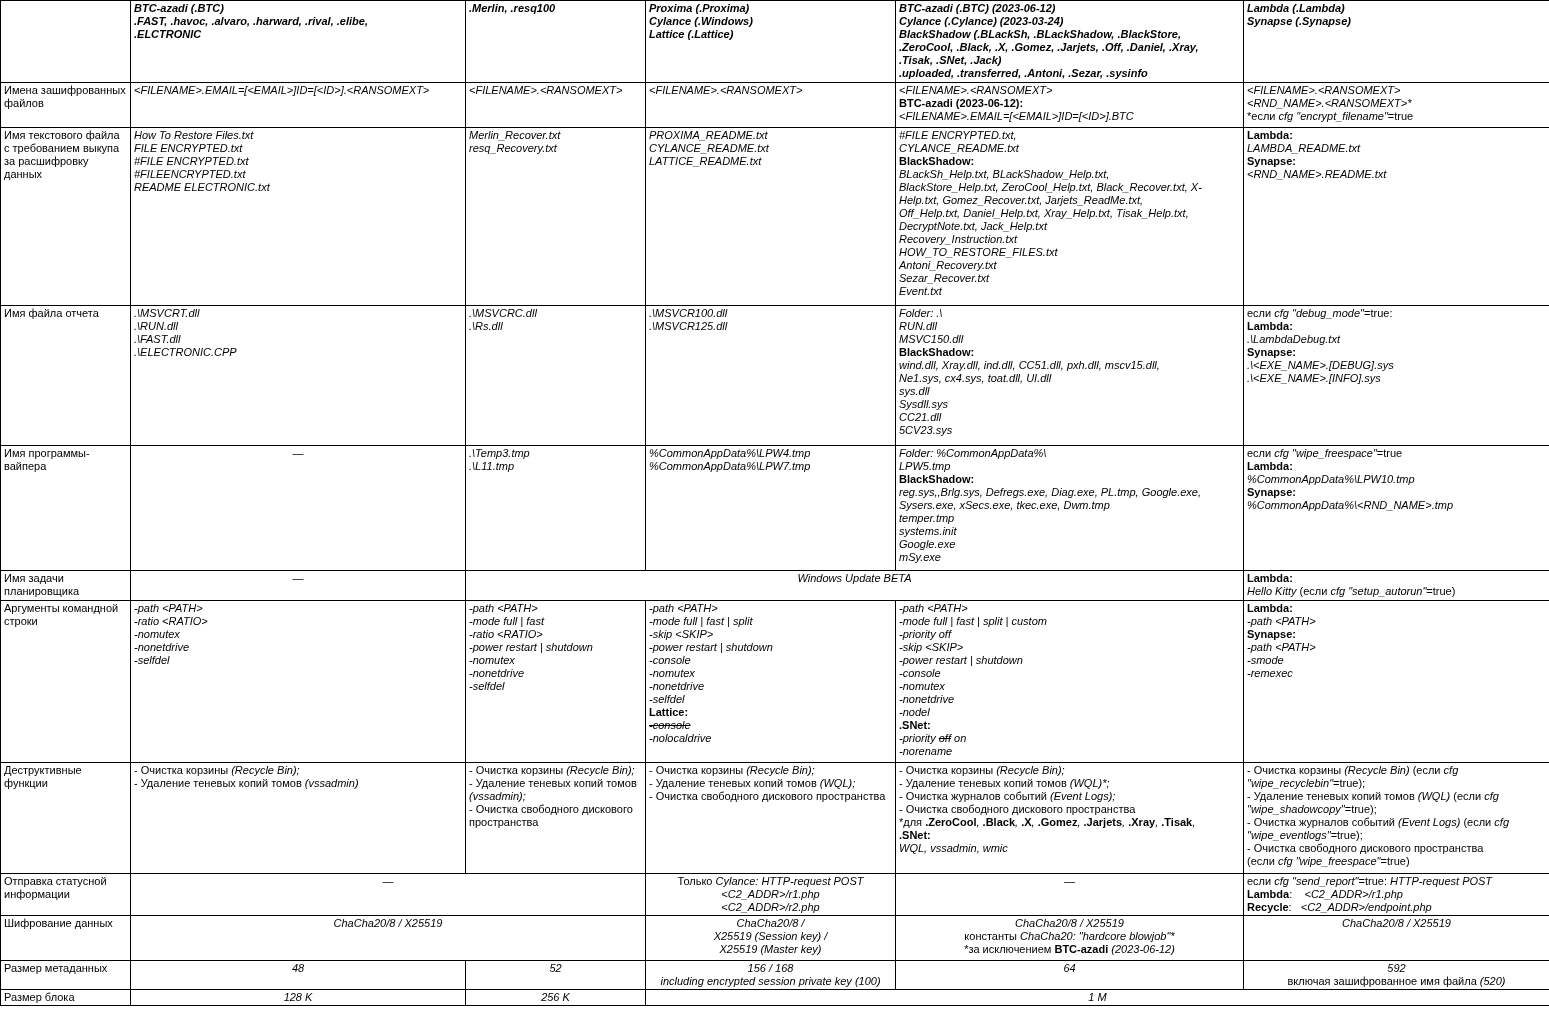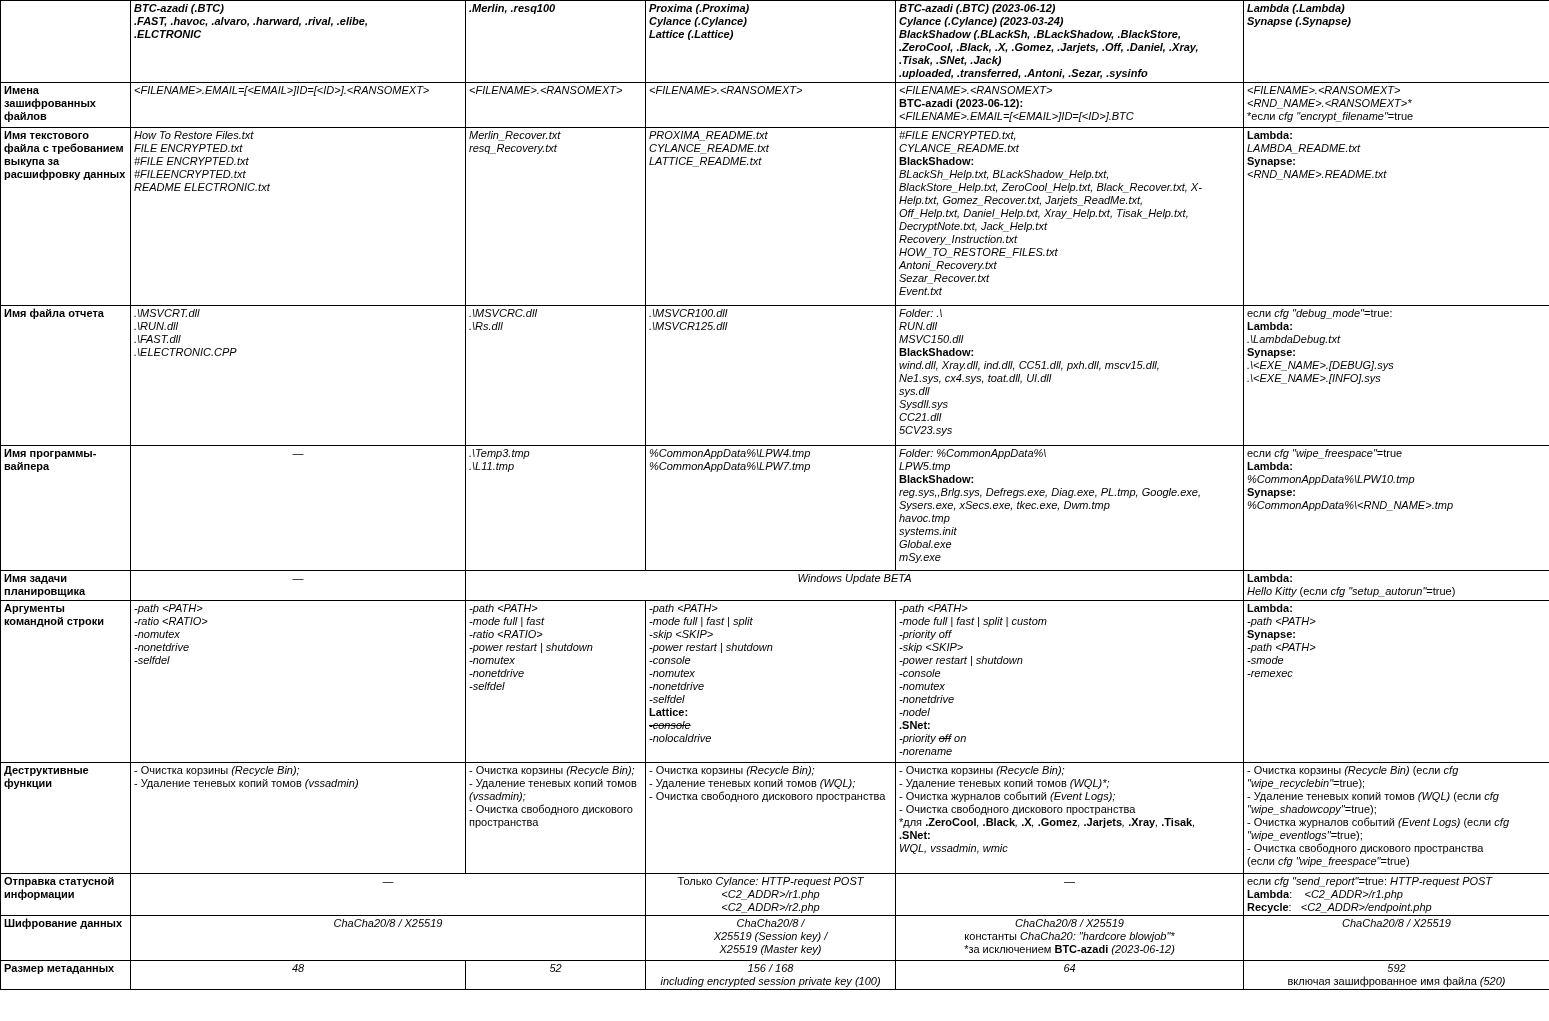--- a/index.html
+++ b/index.html
@@ -44,7 +44,7 @@
           </td>
           <td class="hdr">
             <div class="ln"><span class="s-bi">Proxima (.Proxima)</span></div>
-            <div class="ln"><span class="s-bi">Cylance (.Cylance)</span></div>
+            <div class="ln"><span class="s-bi">Cylance (.Windows)</span></div>
             <div class="ln"><span class="s-bi">Lattice (.Lattice)</span></div>
           </td>
           <td class="hdr">

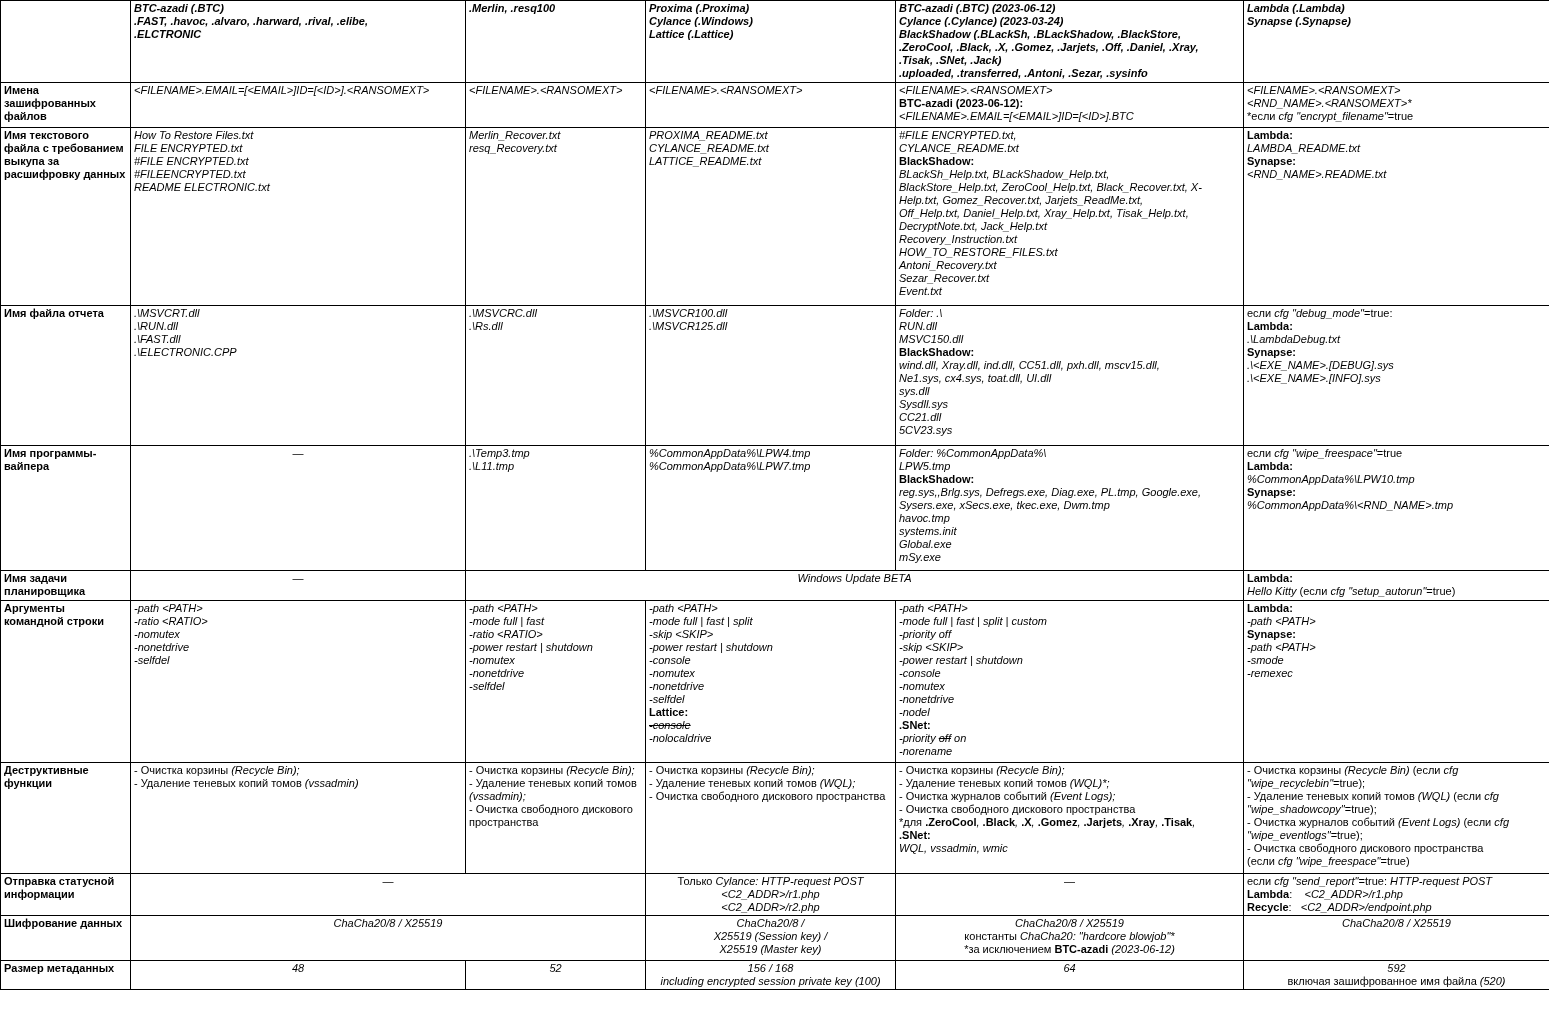--- a/index.html
+++ b/index.html
@@ -8,7 +8,7 @@
   table.cmp{border-collapse:collapse;table-layout:fixed;width:1549px;font-size:11px;line-height:1.18;}
   table.cmp td{border:1px solid #000;vertical-align:top;padding:1px 3px;overflow:hidden;word-wrap:break-word;}
   td.hdr{font-weight:bold;font-style:italic;}
-  td.label{font-style:normal;font-weight:bold;margin-top:28px;}
+  td.label{font-style:normal;font-weight:normal;margin-top:28px;}
   td.c{text-align:center;}
   td.m{vertical-align:middle;}
   .ln{min-height:12px;}

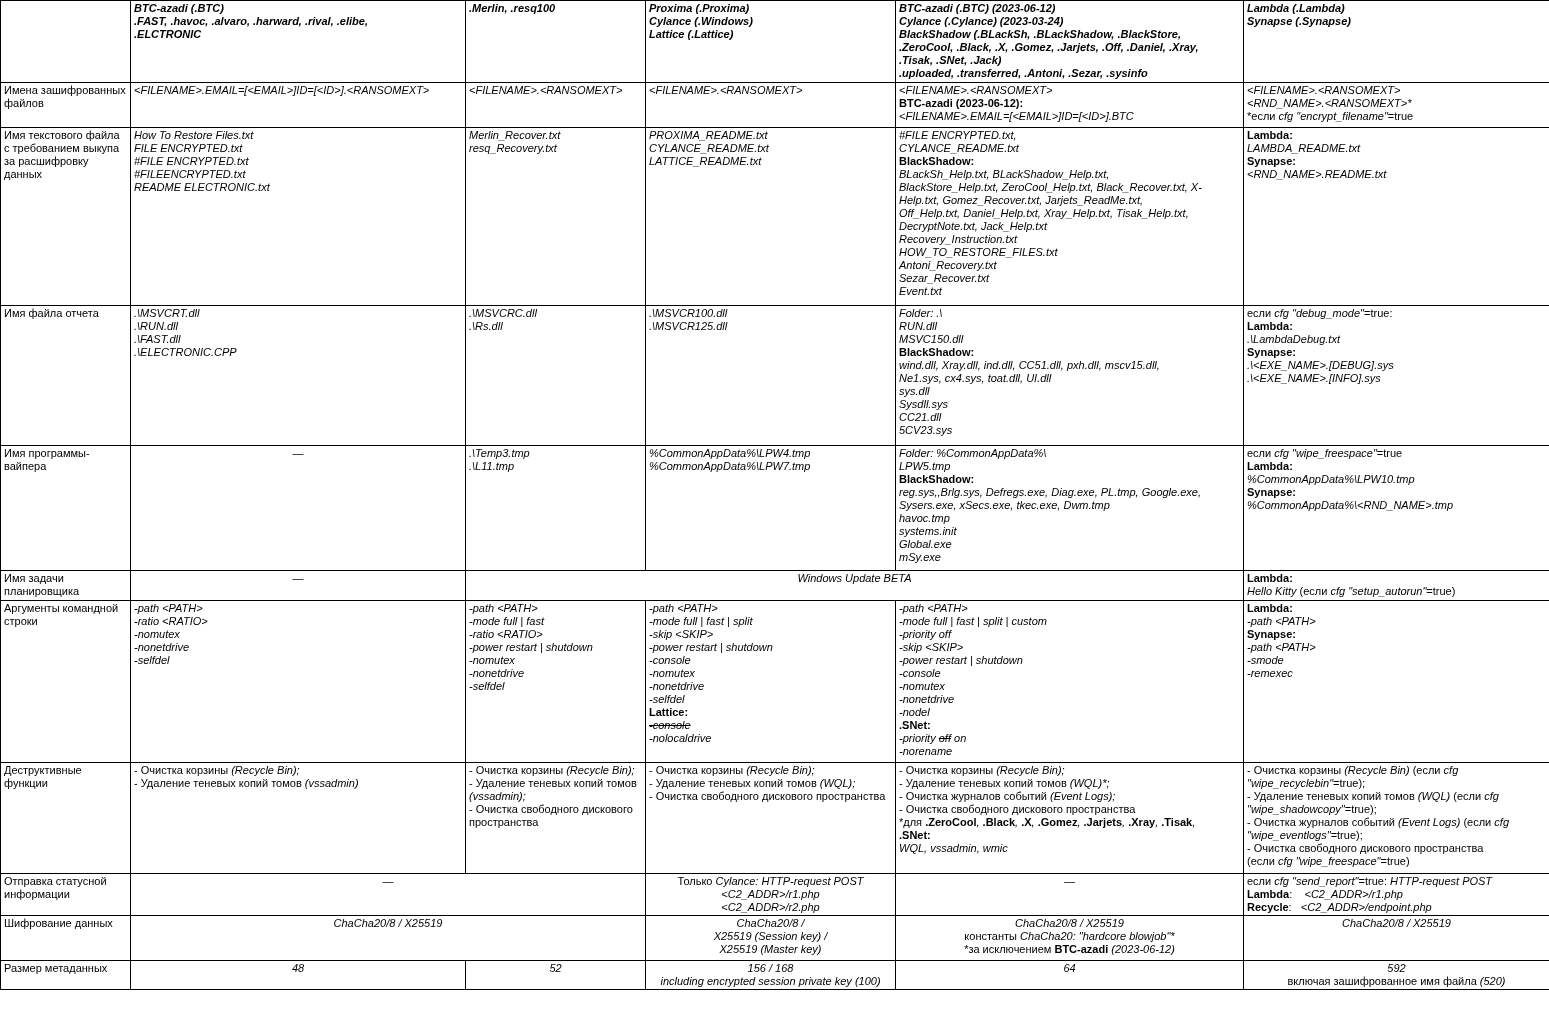--- a/index.html
+++ b/index.html
@@ -177,7 +177,7 @@
             <div class="ln"><span class="s-bi">BlackShadow:</span></div>
             <div class="ln"><span class="s-i">reg.sys,,Brlg.sys, Defregs.exe, Diag.exe, PL.tmp, Google.exe,</span></div>
             <div class="ln"><span class="s-i">Sysers.exe, xSecs.exe, tkec.exe, Dwm.tmp</span></div>
-            <div class="ln"><span class="s-i">havoc.tmp</span></div>
+            <div class="ln"><span class="s-i">temper.tmp</span></div>
             <div class="ln"><span class="s-i">systems.init</span></div>
             <div class="ln"><span class="s-i">Global.exe</span></div>
             <div class="ln"><span class="s-i">mSy.exe</span></div>

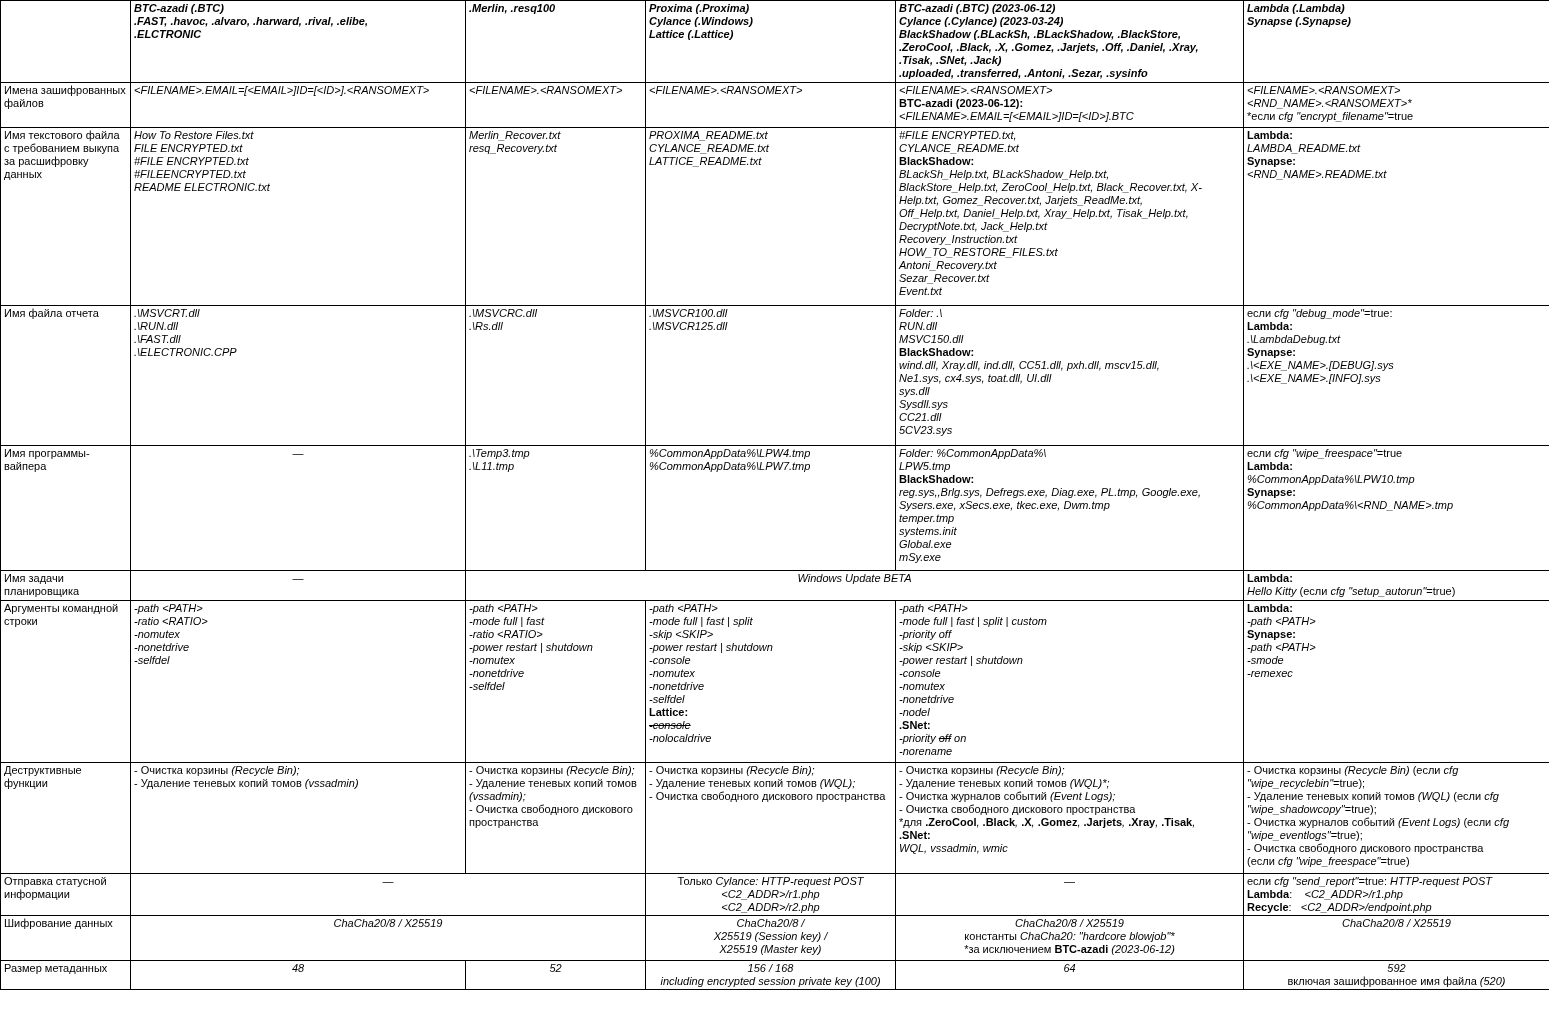--- a/index.html
+++ b/index.html
@@ -179,7 +179,7 @@
             <div class="ln"><span class="s-i">Sysers.exe, xSecs.exe, tkec.exe, Dwm.tmp</span></div>
             <div class="ln"><span class="s-i">temper.tmp</span></div>
             <div class="ln"><span class="s-i">systems.init</span></div>
-            <div class="ln"><span class="s-i">Global.exe</span></div>
+            <div class="ln"><span class="s-i">Google.exe</span></div>
             <div class="ln"><span class="s-i">mSy.exe</span></div>
           </td>
           <td>

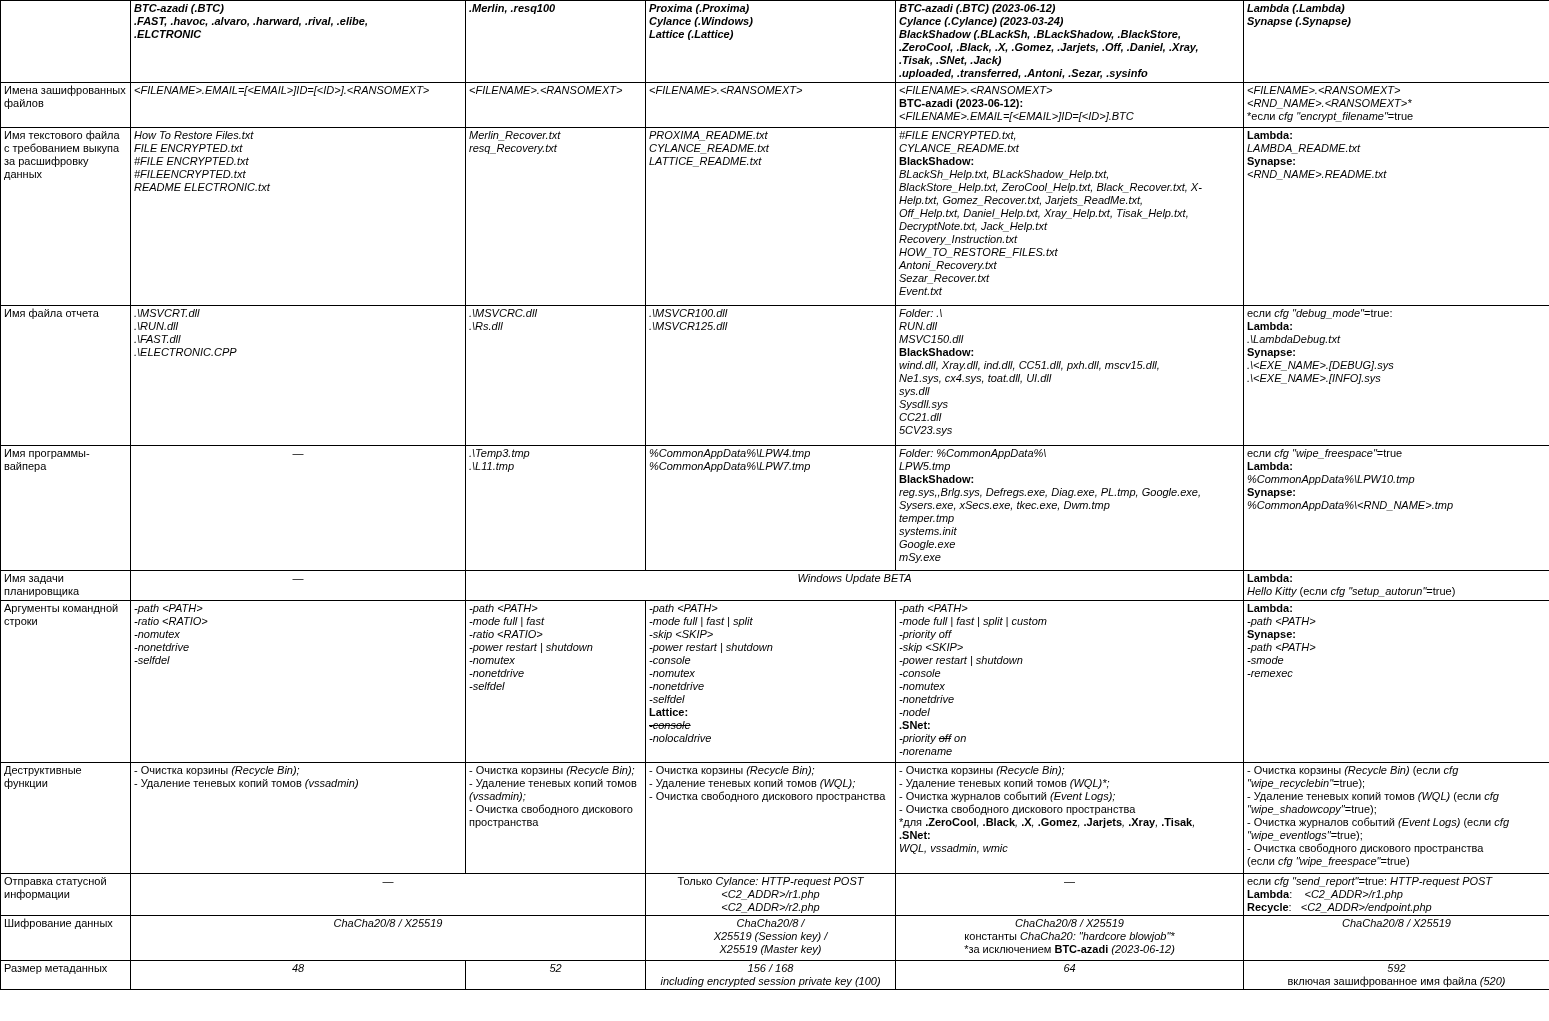--- a/index.html
+++ b/index.html
@@ -351,6 +351,18 @@
             <div class="ln"><span class="s-n">включая зашифрованное имя файла </span><span class="s-i">(520)</span></div>
           </td>
         </tr>
+        <tr style="height: 16px;">
+          <td class="label">Размер блока</td>
+          <td class="c m">
+            <div class="ln"><span class="s-i">128 K</span></div>
+          </td>
+          <td class="c m">
+            <div class="ln"><span class="s-i">256 K</span></div>
+          </td>
+          <td colspan="3" class="c m">
+            <div class="ln"><span class="s-i">1 M</span></div>
+          </td>
+        </tr>
       </tbody>
   </table>
 </div>

